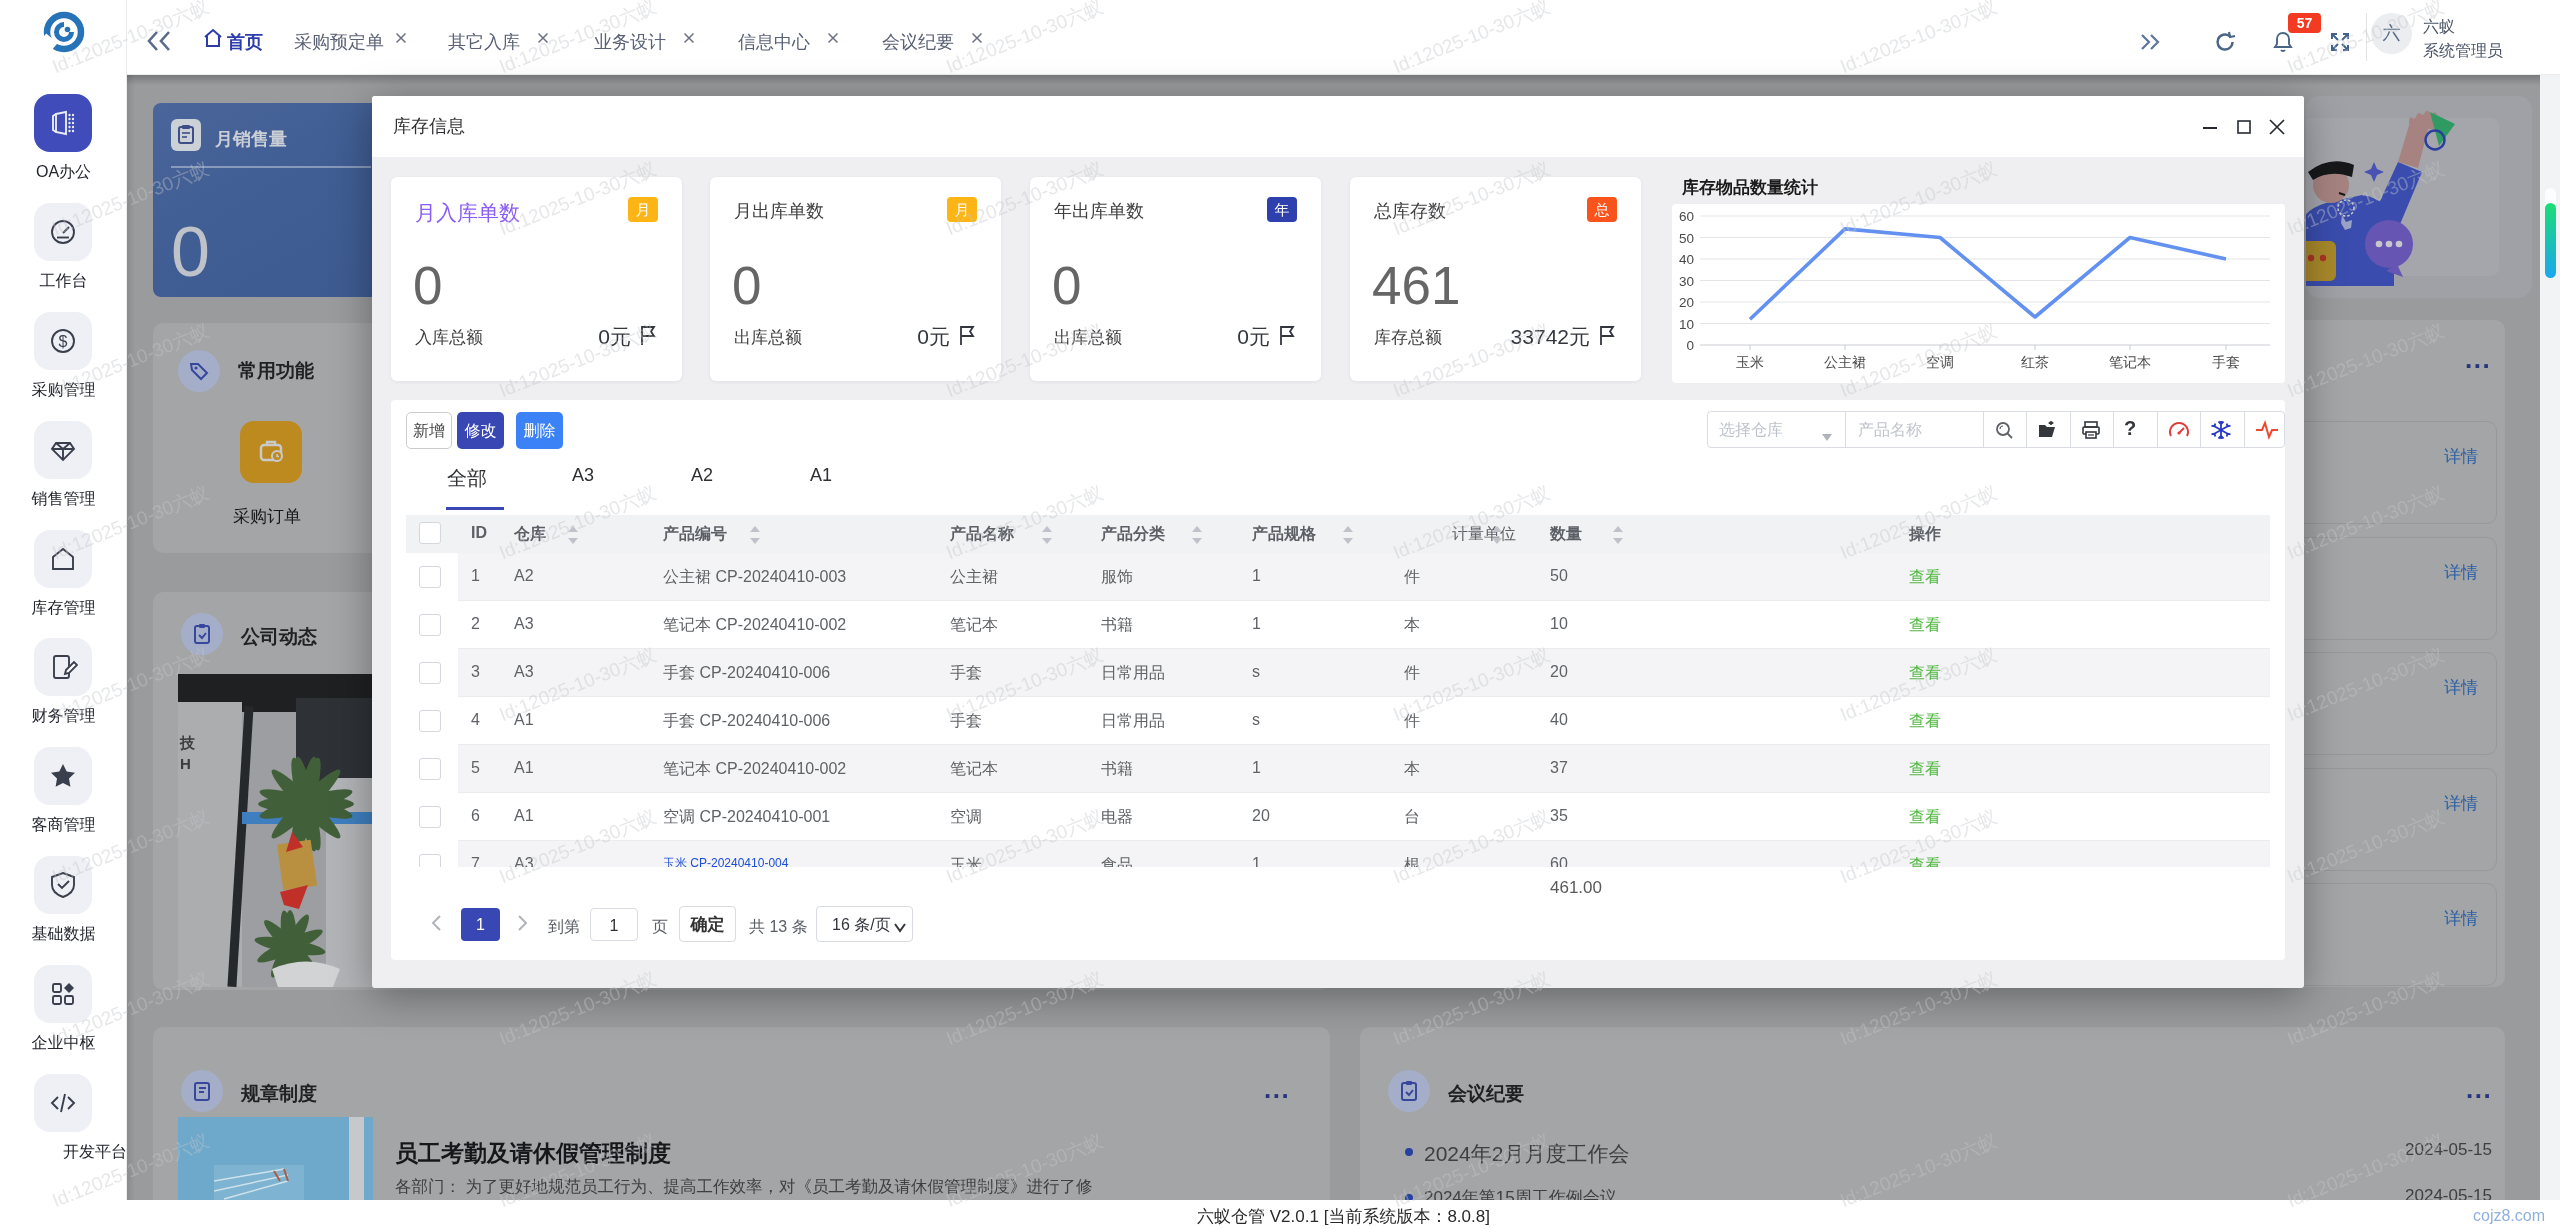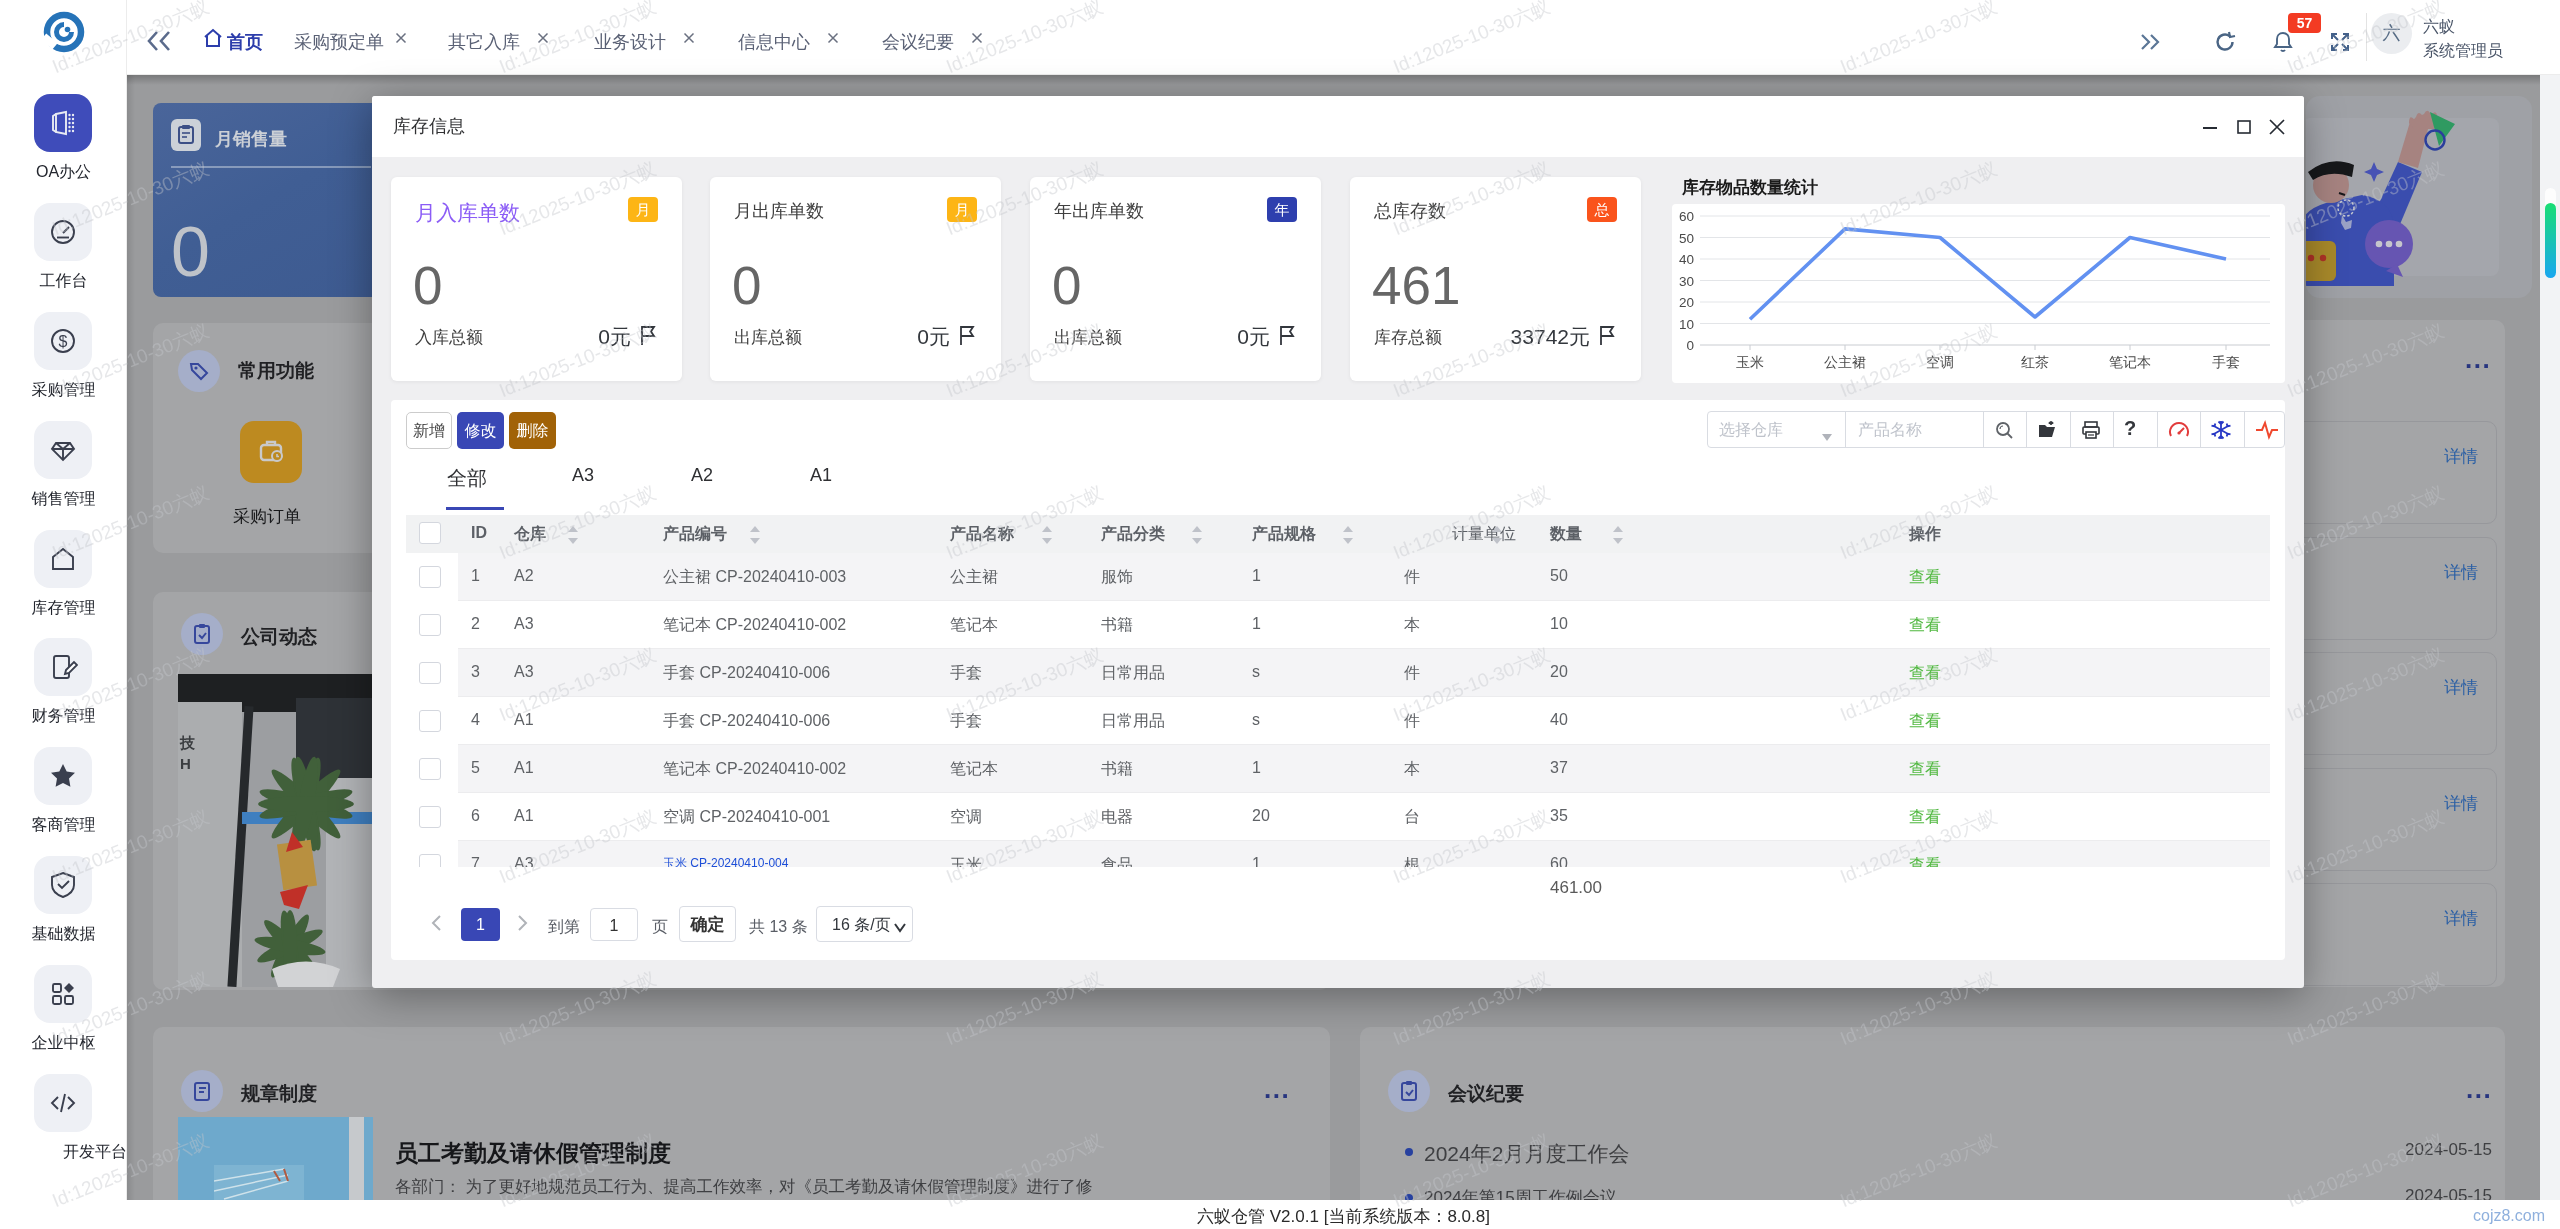--- a/index.html
+++ b/index.html
@@ -369,7 +369,7 @@
 <div class="a" style="left:19px;top:304px;width:1894px;height:560px;background:#fff;border-radius:4px"></div>
 <div class="a" style="left:34px;top:316px;width:46px;height:37px;background:#fff;border:1px solid #ccc;border-radius:5px;font-size:16px;color:#4a4a4a;text-align:center;line-height:35px">新增</div>
 <div class="a" style="left:85px;top:316px;width:47px;height:37px;background:#3947b5;border-radius:5px;font-size:16px;color:#fff;text-align:center;line-height:37px">修改</div>
-<div class="a" style="left:137px;top:316px;width:47px;height:37px;background:#a16207;border-radius:5px;font-size:16px;color:#fff;text-align:center;line-height:37px">删除</div>
+<div class="a" style="left:144px;top:316px;width:47px;height:37px;background:#3b82f6;border-radius:5px;font-size:16px;color:#fff;text-align:center;line-height:37px">删除</div>
 <div class="a" style="left:1335px;top:315px;width:578px;height:37px;background:#fff;border:1px solid #d9dce2;border-radius:4px"></div>
 <div class="a" style="left:1347px;top:324px;width:110px;height:20px;font-size:16px;color:#bfc3cb">选择仓库</div>
 <div class="a" style="left:1448px;top:332px;width:14px;height:10px;"><svg width="14" height="10">

